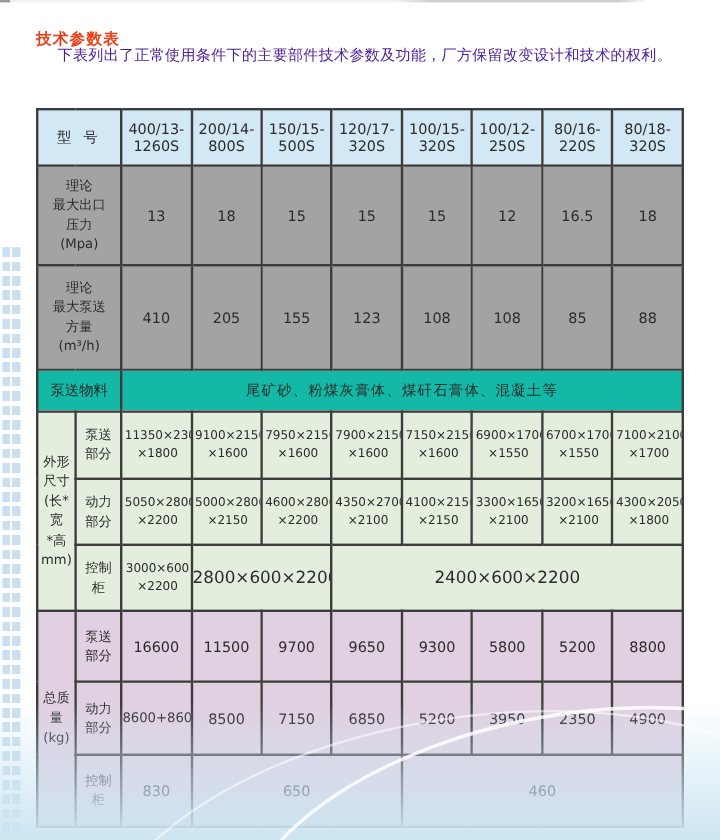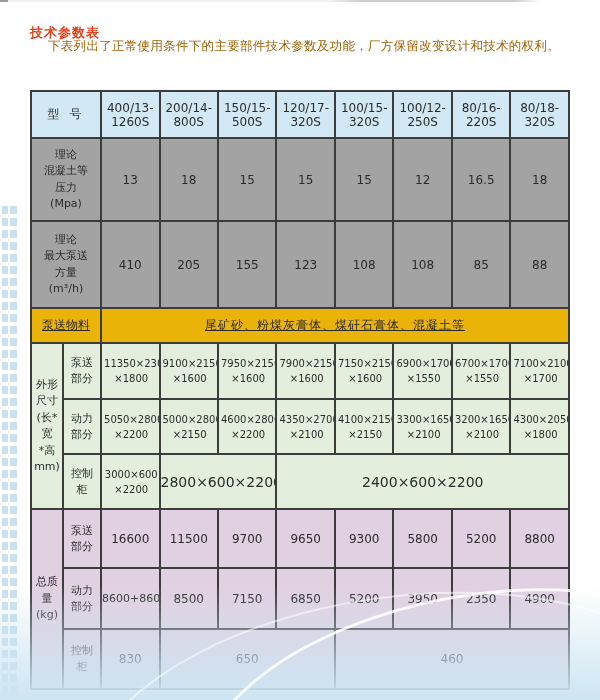--- a/index.html
+++ b/index.html
@@ -28,7 +28,7 @@
 
   .title{position:absolute;left:30px;top:12px;font-size:13px;font-weight:bold;
     color:#e8401c;letter-spacing:1px;margin-top:12px;}
-  .intro{position:absolute;left:48px;top:38px;font-size:12.5px;color:#a16207;letter-spacing:.3px;}
+  .intro{position:absolute;left:48px;top:38px;font-size:12.5px;color:#4c1d95;letter-spacing:.3px;}
 
   table.params{position:absolute;left:30px;top:90px;width:540px;
     border-collapse:collapse;table-layout:fixed;

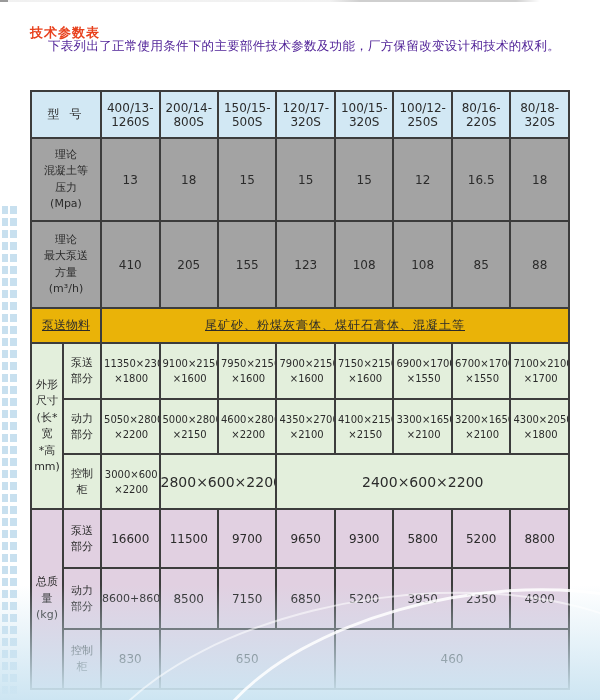--- a/index.html
+++ b/index.html
@@ -96,7 +96,7 @@
   <tr class="r-pressure">
     <td class="bg-yellow row-label" colspan="2">
       <span>理论</span>
-      <span>混凝土等</span>
+      <span>最大出口</span>
       <span>压力</span>
       <span>(Mpa)</span>
     </td>

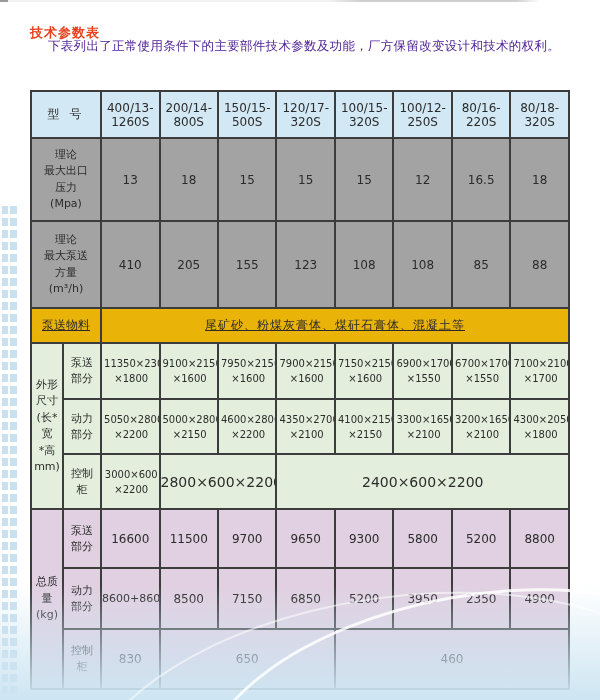--- a/index.html
+++ b/index.html
@@ -43,7 +43,7 @@
   tr.r-dim3{height:55px;} tr.r-mass1{height:59px;} tr.r-mass2{height:61px;} tr.r-mass3{height:60px;}
 
   .bg-blue{background:#d2e8f4;} .bg-yellow{background:#a3a3a3;}
-  .bg-pink{background:#eab308;text-decoration:underline;} .bg-green{background:#e3efdc;} .bg-purple{background:#e1d0e1;}
+  .bg-pink{background:#14b8a6;} .bg-green{background:#e3efdc;} .bg-purple{background:#e1d0e1;}
 
   .model-label{font-size:12px;letter-spacing:3px;}
   .model-cell{font-size:12px;letter-spacing:0;}

